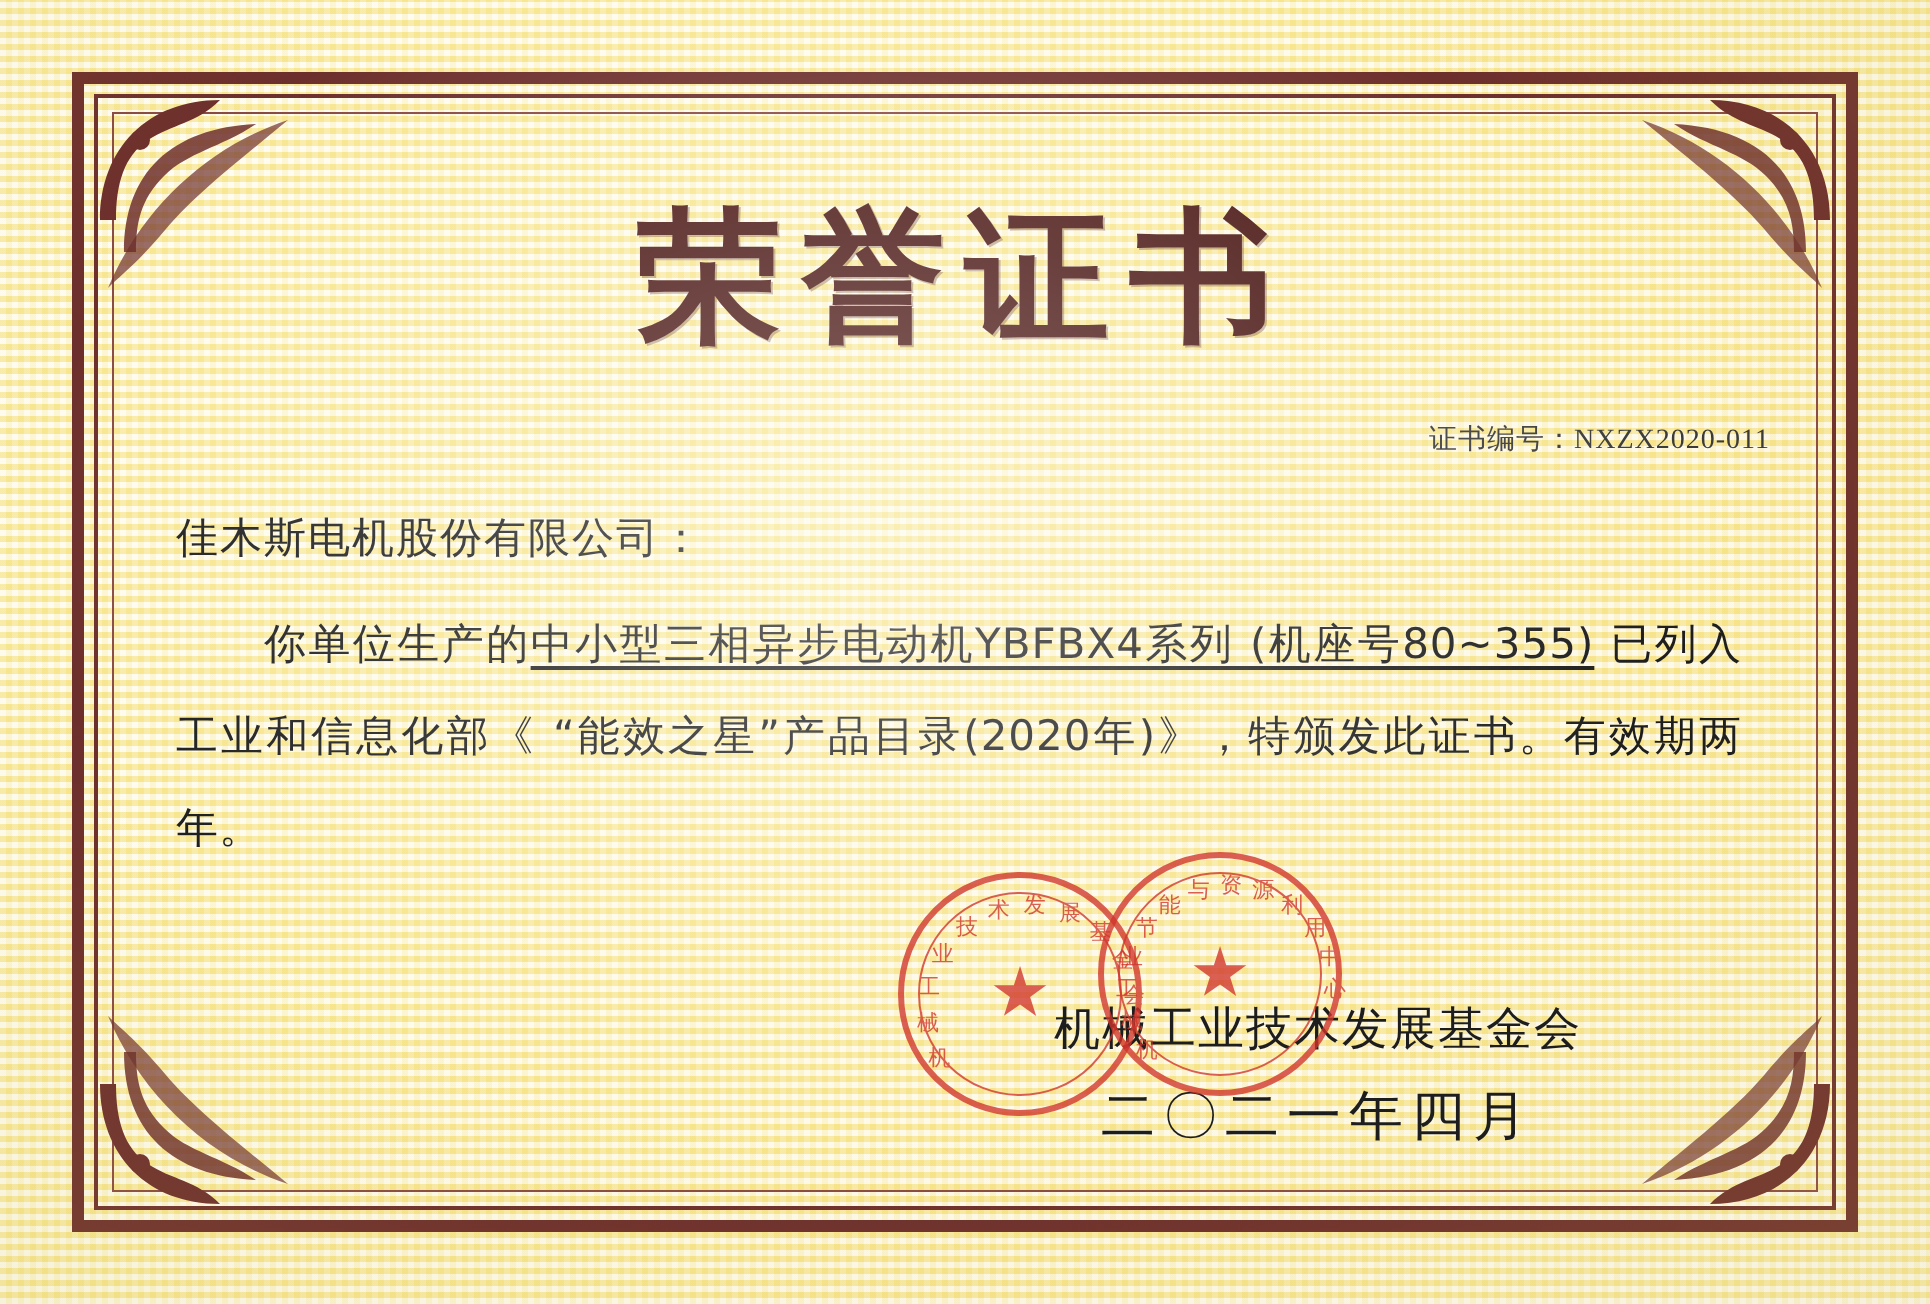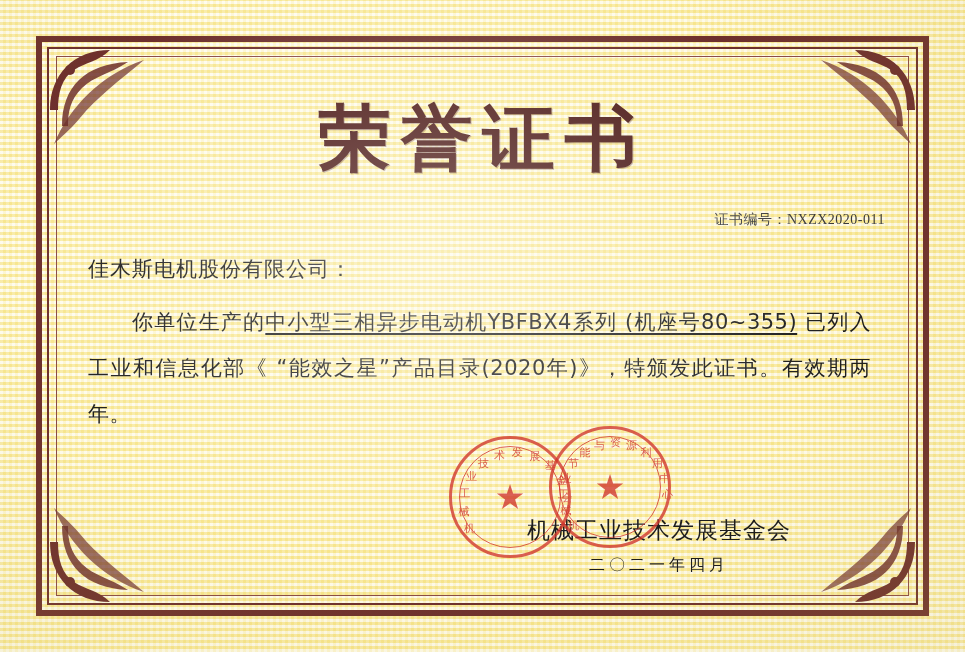--- a/index.html
+++ b/index.html
@@ -152,7 +152,7 @@
     position: relative;
     z-index: 2;
     margin-top: 10px;
-    font-size: 16px;
+    font-size: 27px;
     letter-spacing: 4px;
     color: #1d1d1d;
     font-family: "DejaVu Sans", "Liberation Sans", sans-serif;

